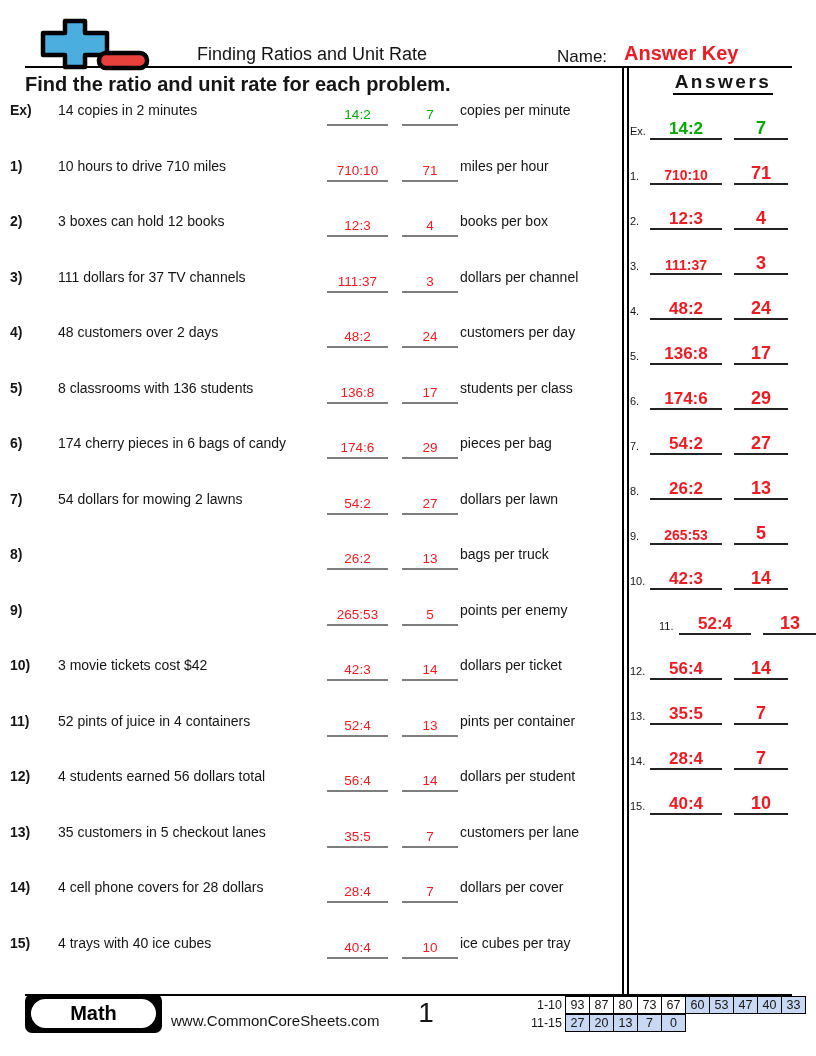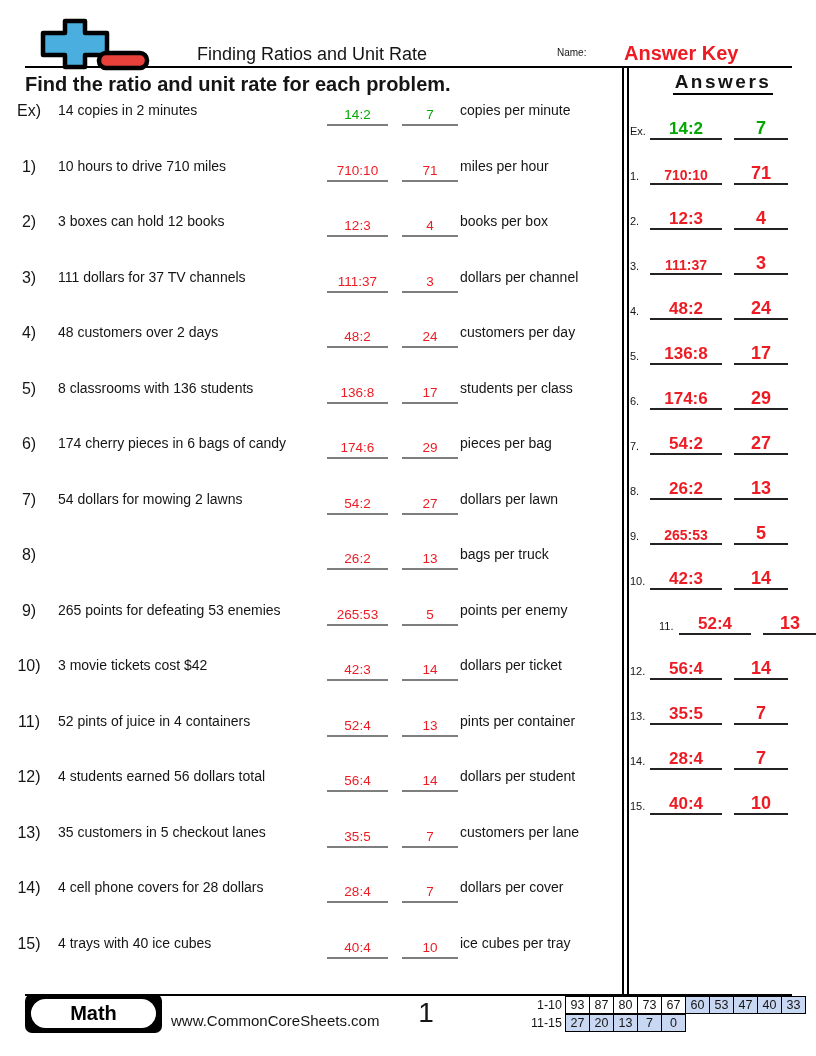--- a/index.html
+++ b/index.html
@@ -11,7 +11,7 @@
   
   .logo { position:absolute; left:36px; top:16px; width:118px; height:56px; }
   .title { position:absolute; left:0; top:44px; width:624px; text-align:center; font-size:18px; }
-  .name-label { position:absolute; left:557px; top:47px; font-size:10px; }
+  .name-label { position:absolute; left:557px; top:47px; font-size:17px; }
   .name-value { position:absolute; left:624px; top:42px; font-size:20px; font-weight:bold; color:var(--answer-red,#ED1C24); }
   .header-line { position:absolute; left:25px; top:66px; width:767px; height:2px; background:#000; }
   .instruction { position:absolute; left:25px; top:73px; font-size:20px; font-weight:bold; }

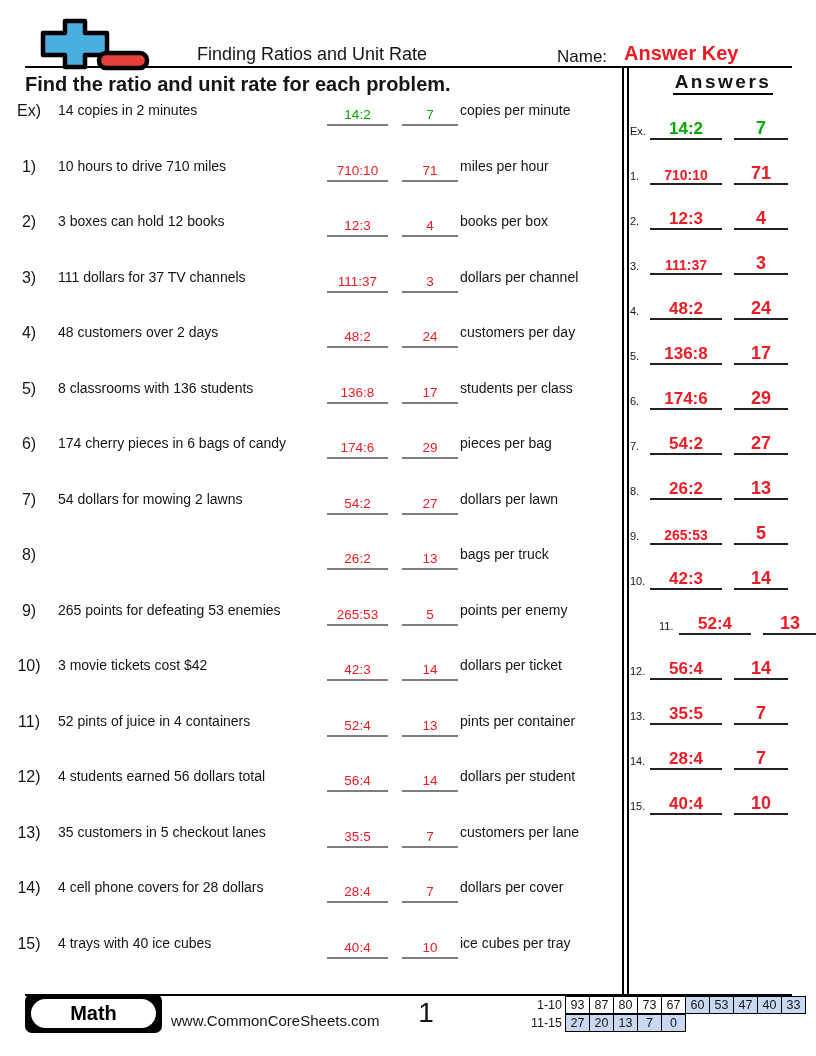--- a/index.html
+++ b/index.html
@@ -22,7 +22,7 @@
   .answers-title span { border-bottom:2px solid #000; padding:0 2px 1px 2px; }
   
   .prow { position:absolute; left:10px; width:612px; height:24px; }
-  .pnum { position:absolute; left:0; top:2px; width:38px; text-align:center; font-weight:normal; font-size:16px; }
+  .pnum { position:absolute; left:0; top:2px; width:38px; text-align:left; font-weight:bold; font-size:14px; }
   .ptext { position:absolute; left:48px; top:2px; font-size:14px; white-space:nowrap; }
   .blank { position:absolute; top:0; height:24px; border-bottom:2px solid #7e7e7e;
     display:flex; align-items:flex-end; justify-content:center;

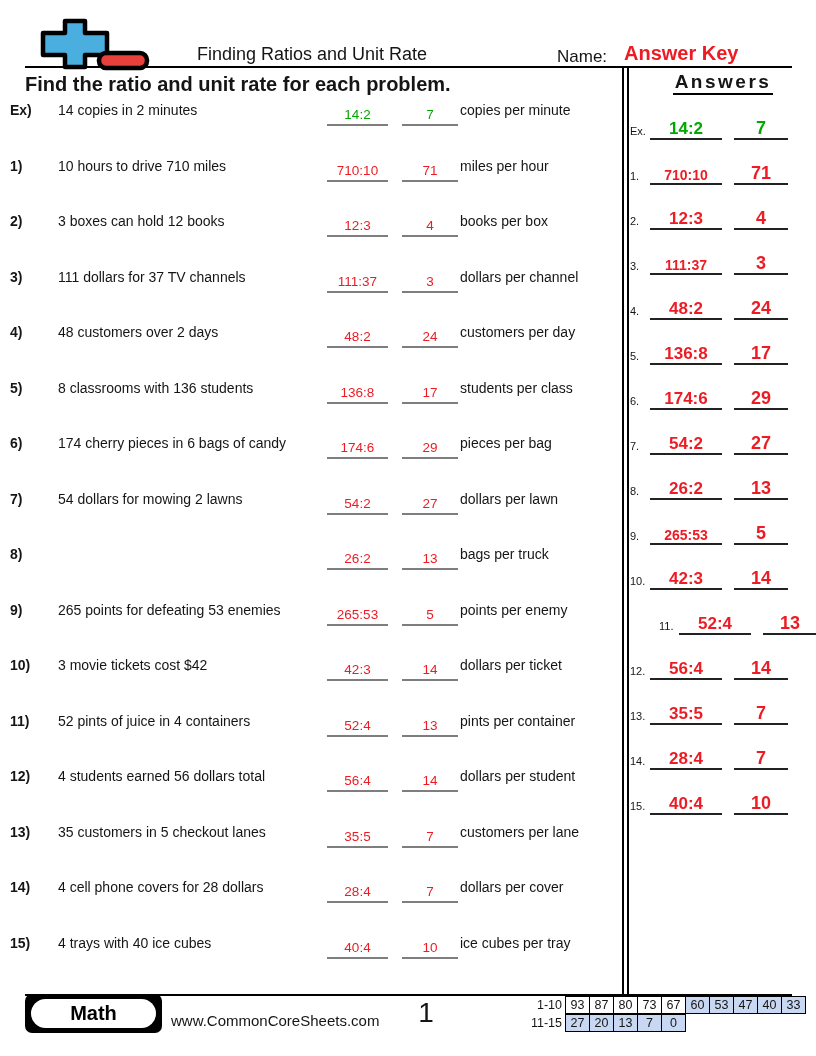--- a/index.html
+++ b/index.html
@@ -141,7 +141,6 @@
   </div>
       <div class="prow" style="top: 599.5px;">
     <span class="pnum">9)</span>
-    <span class="ptext">265 points for defeating 53 enemies</span>
     <span class="blank b1">265:53</span>
     <span class="blank b2">5</span>
     <span class="plabel">points per enemy</span>

